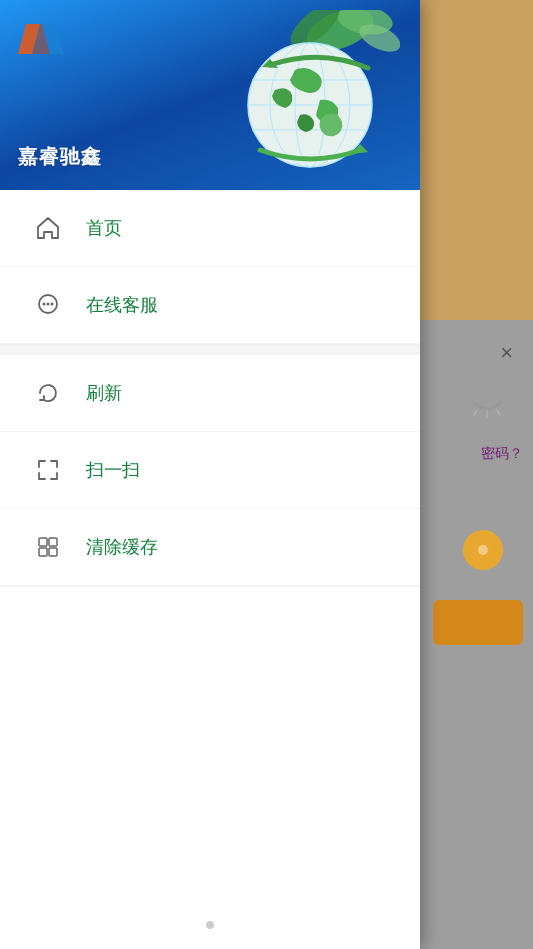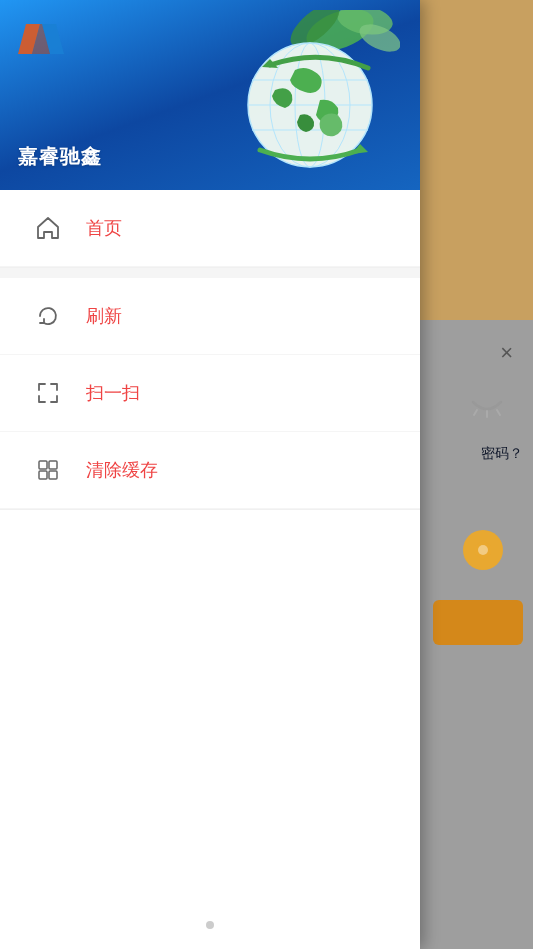--- a/index.html
+++ b/index.html
@@ -185,7 +185,7 @@
 
     .menu-item-label {
       font-size: 18px;
-      color: #ef4444;
+      color: #15803d;
       font-weight: 400;
     }
 

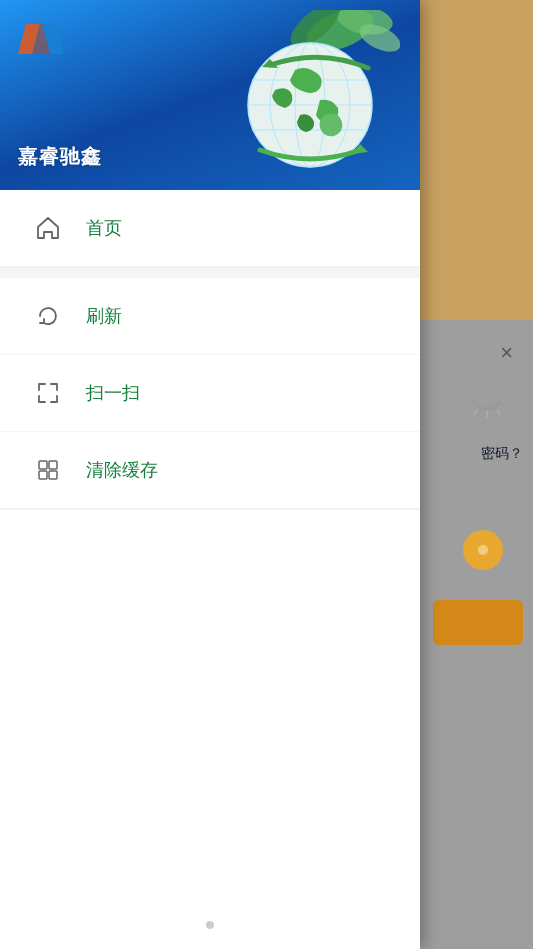--- a/index.html
+++ b/index.html
@@ -307,6 +307,17 @@
       </div>
 
 
+      <div class="menu-item">
+        <div class="menu-item-icon">
+          <svg width="26" height="26" viewBox="0 0 26 26" fill="none">
+            <circle cx="13" cy="12" r="9" stroke="#666" stroke-width="1.8" fill="none"></circle>
+            <circle cx="9" cy="12" r="1.5" fill="#666"></circle>
+            <circle cx="13" cy="12" r="1.5" fill="#666"></circle>
+            <circle cx="17" cy="12" r="1.5" fill="#666"></circle>
+          </svg>
+        </div>
+        <span class="menu-item-label">在线客服</span>
+      </div>
     </div>
 
     <div class="section-divider"></div>

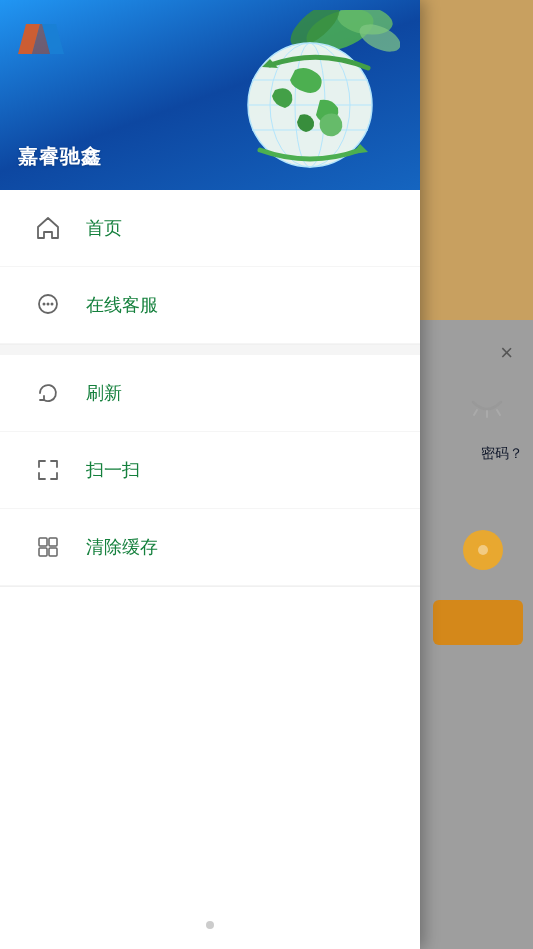--- a/index.html
+++ b/index.html
@@ -56,7 +56,7 @@
       top: 445px;
       right: 10px;
       font-size: 14px;
-      color: #0f172a;
+      color: #701a75;
       z-index: 5;
     }
 

